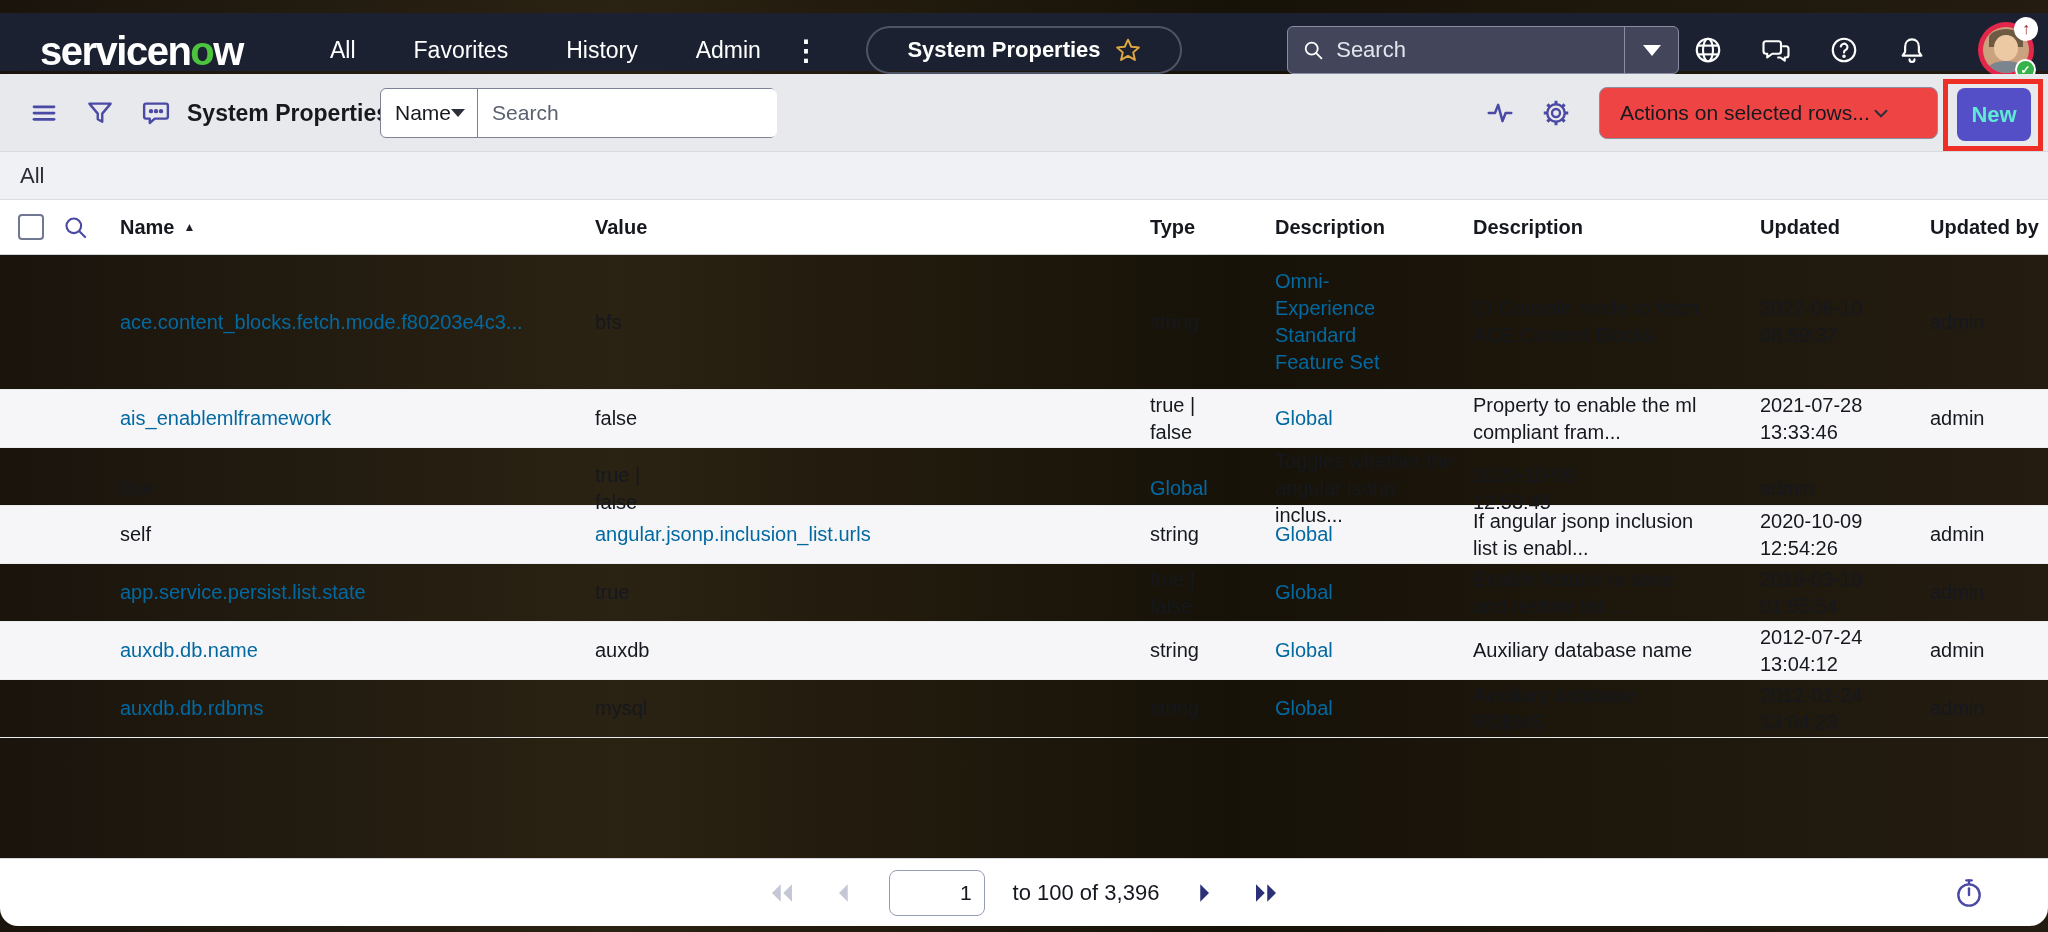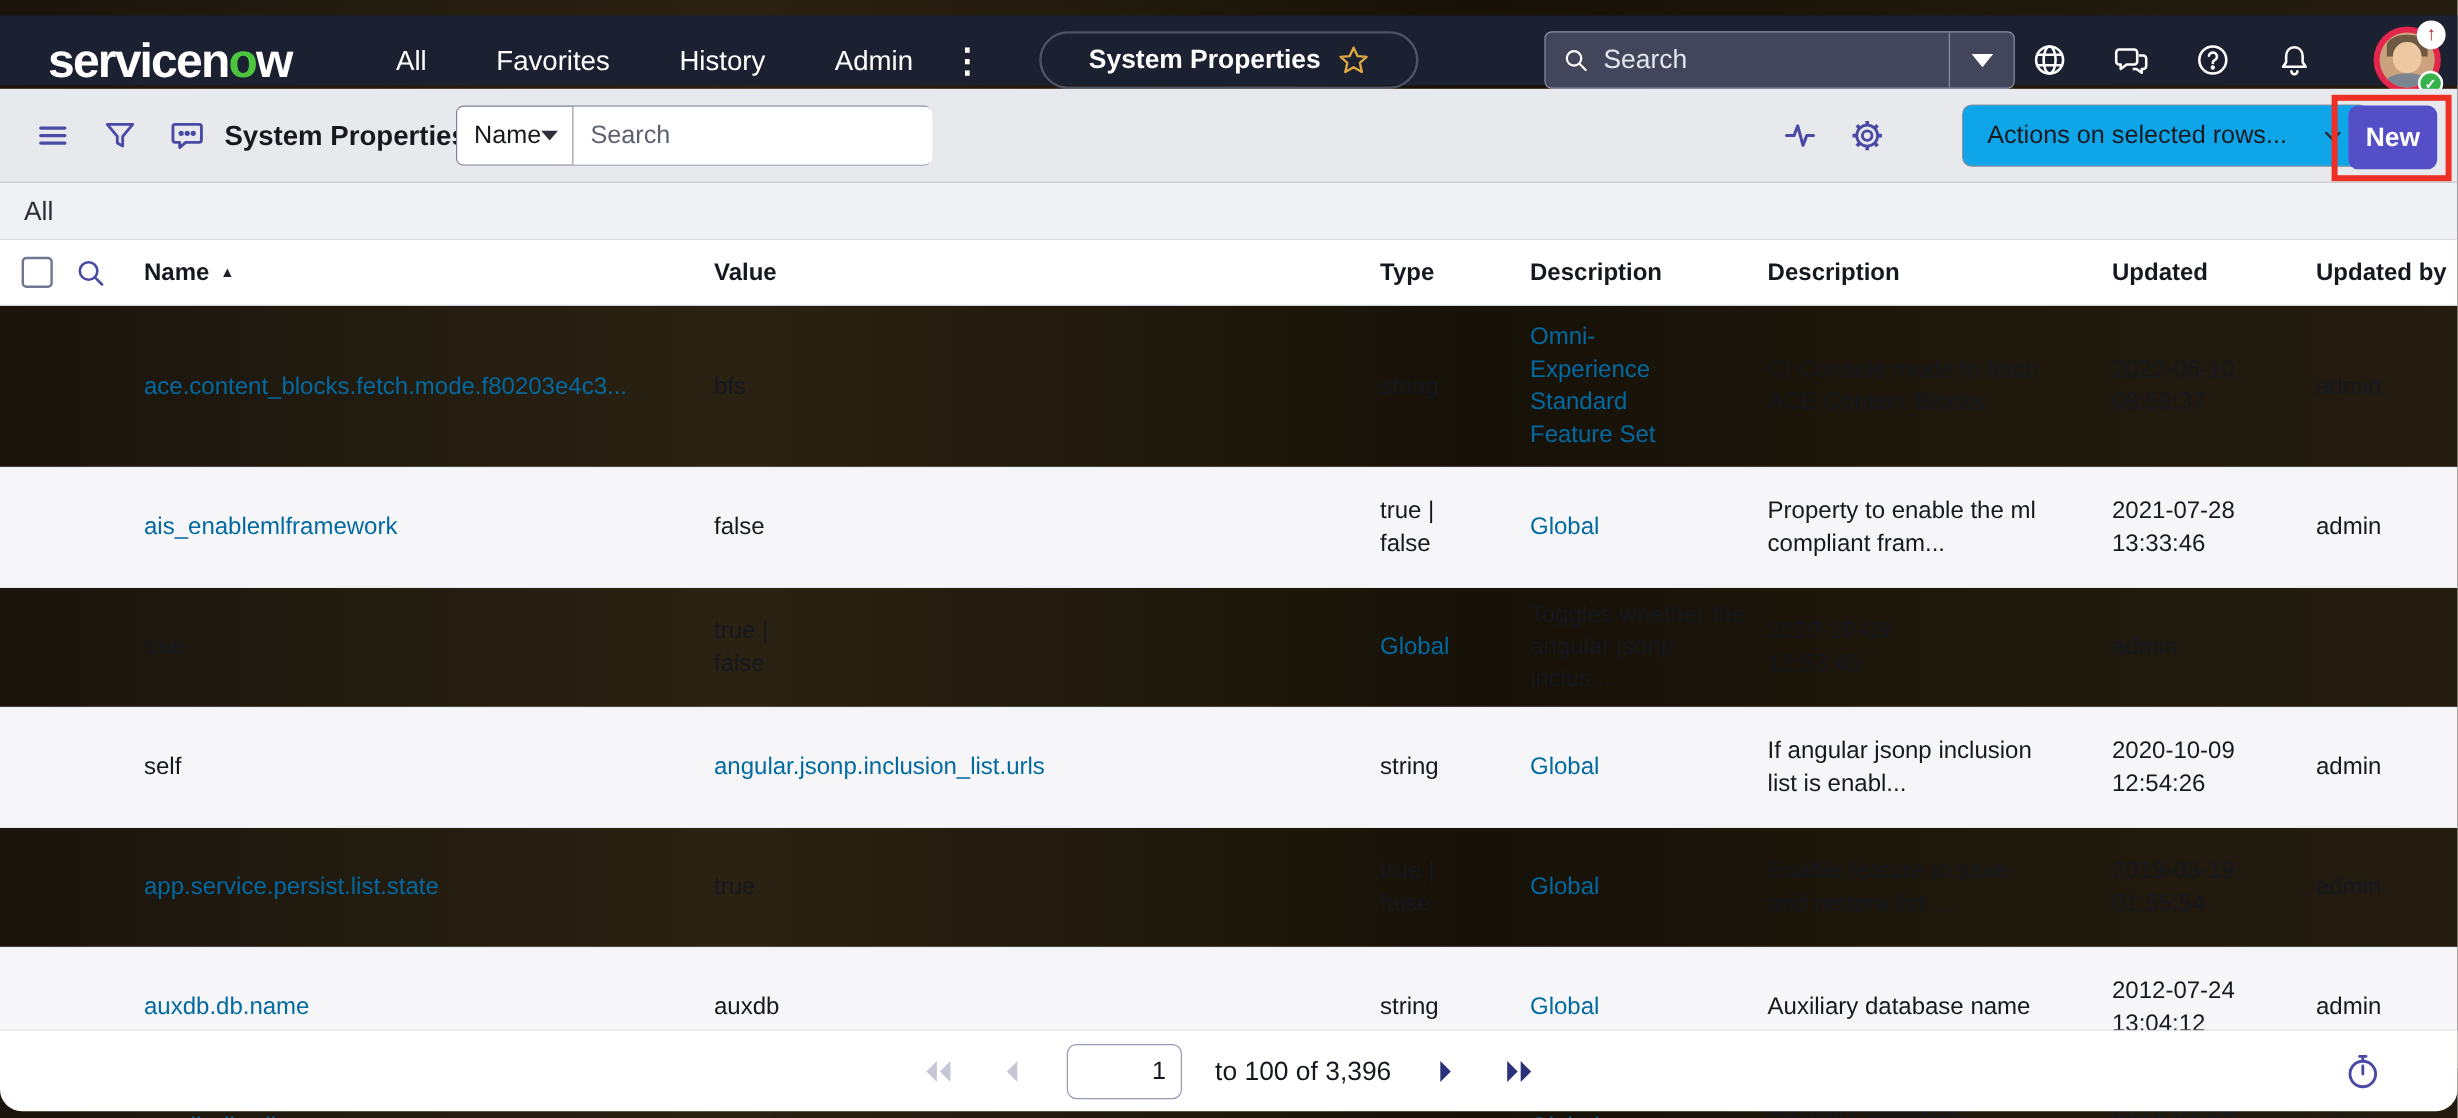--- a/index.html
+++ b/index.html
@@ -49,7 +49,7 @@
   .field-select .arr { width:0; height:0; border-left:7px solid transparent; border-right:7px solid transparent; border-top:8px solid #2c2f3a; }
   .list-search input { flex:1; border:none; outline:none; font-size:21px; color:#17191f; padding:0 14px; border-radius:0 6px 6px 0; font-family:"Liberation Sans",sans-serif; }
   .list-search input::placeholder { color:#5c6170; opacity:1; }
-  .actions-dd { position:absolute; left:1599px; top:13px; width:339px; height:52px; background:#0ea5e9; border:1px solid #8a8fa0; border-radius:8px; display:flex; align-items:center; justify-content:space-between; padding:0 18px 0 20px; cursor:pointer;margin-left:36px; }
+  .actions-dd { position:absolute; left:1599px; top:13px; width:339px; height:52px; background:#ef4444; border:1px solid #8a8fa0; border-radius:8px; display:flex; align-items:center; justify-content:flex-start; padding:0 18px 0 20px; cursor:pointer; }
   .actions-dd .lbl { font-size:21px; color:#17191f; }
   .new-btn { position:absolute; left:1957px; top:88px; width:74px; height:53px; background:#544fc7; border:none; border-radius:8px; color:#ffffff; font-size:22px; font-weight:bold; cursor:pointer; font-family:"Liberation Sans",sans-serif; z-index:3; }
   .annotation { position:absolute; left:1943px; top:79px; width:100px; height:72px; border:5px solid #ee2f25; z-index:4; pointer-events:none; }

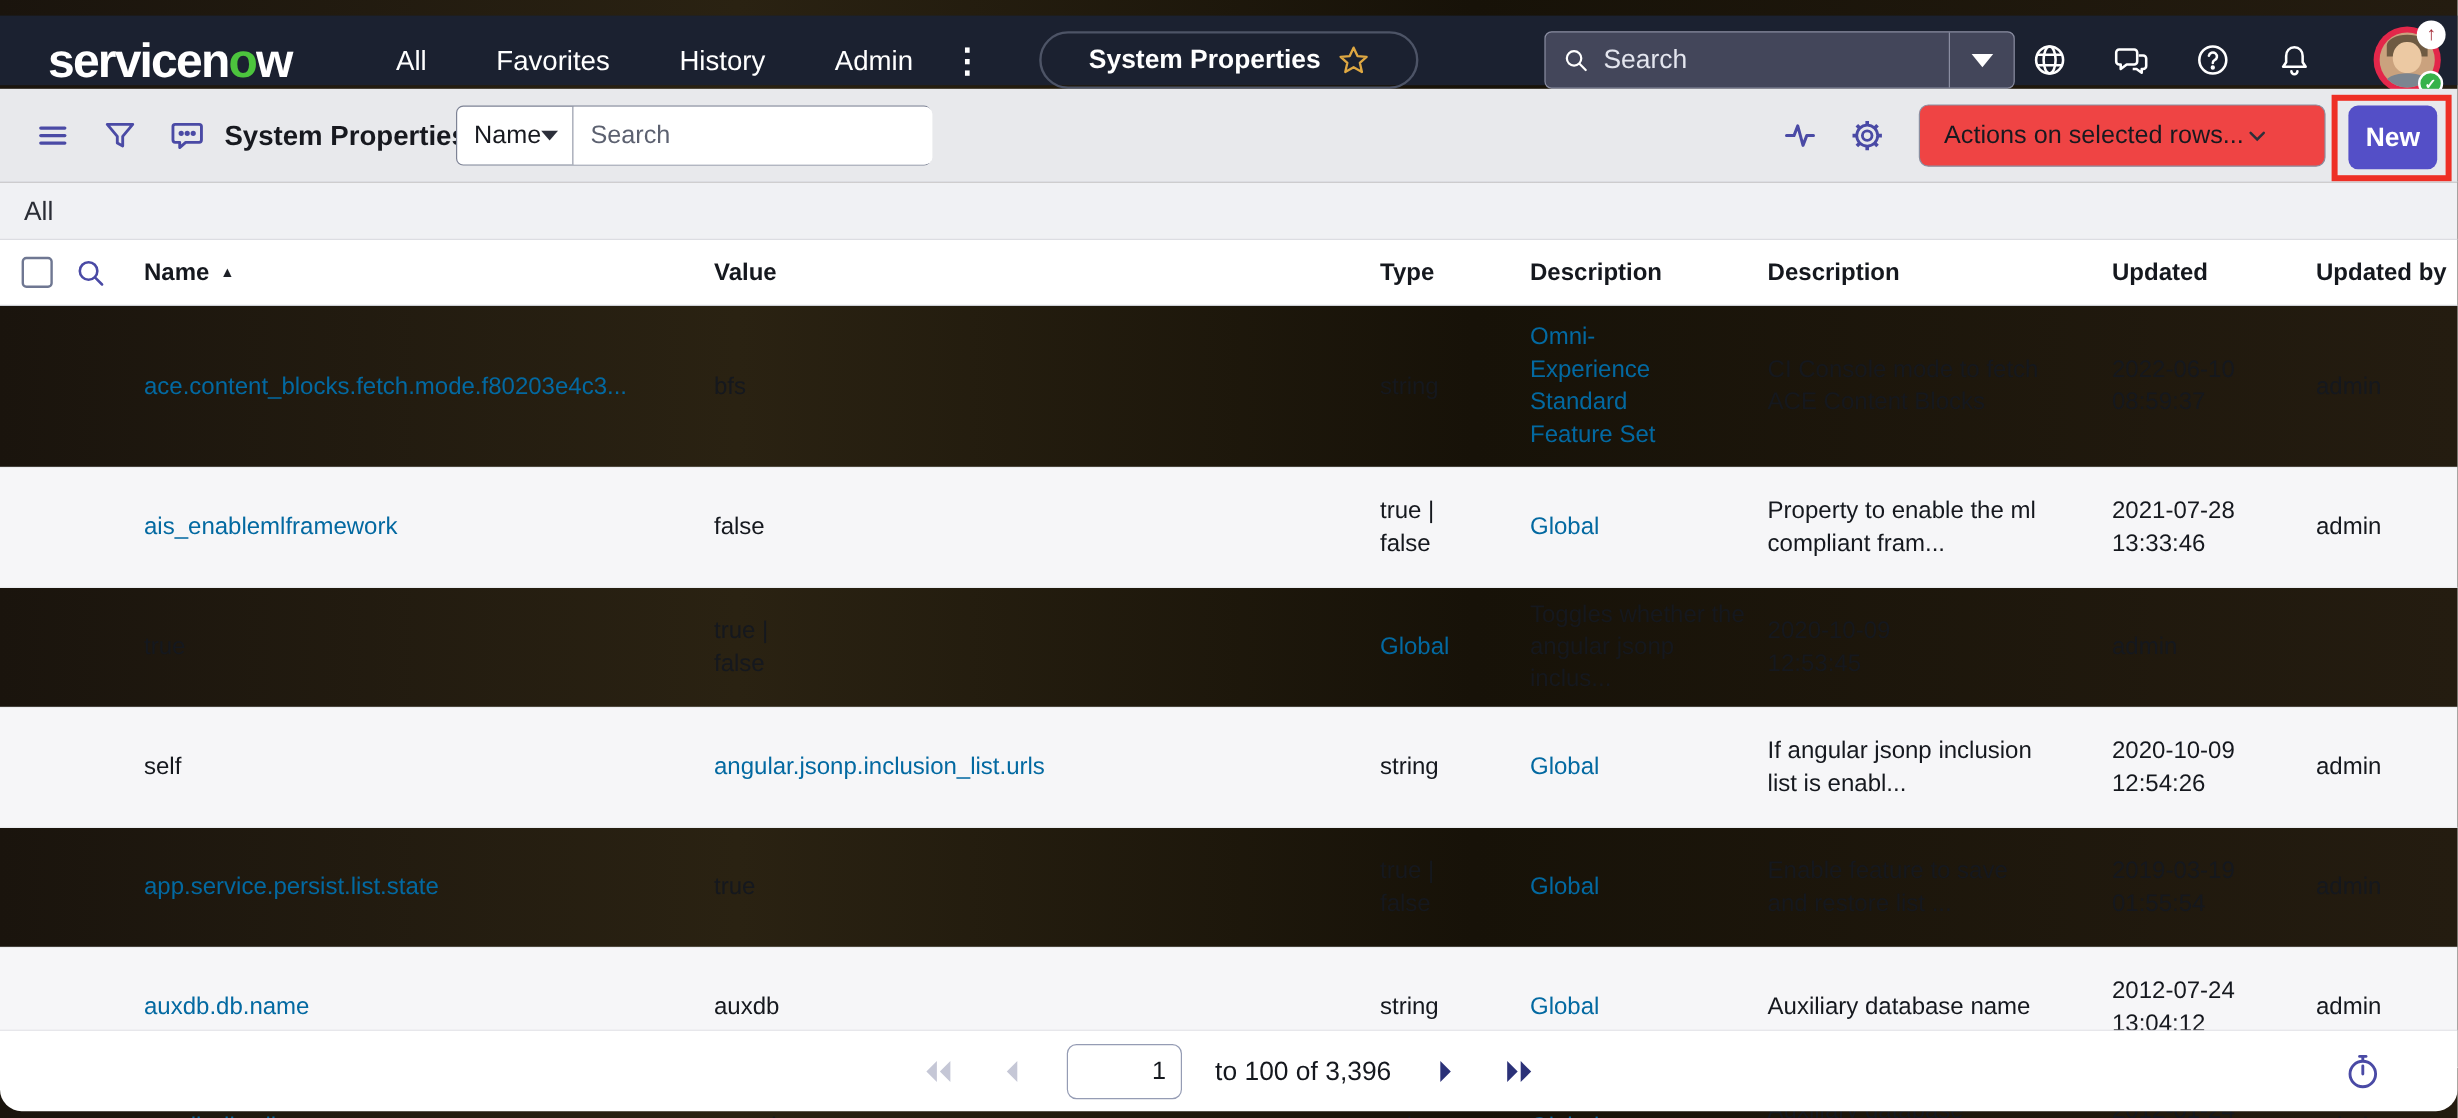--- a/index.html
+++ b/index.html
@@ -51,7 +51,7 @@
   .list-search input::placeholder { color:#5c6170; opacity:1; }
   .actions-dd { position:absolute; left:1599px; top:13px; width:339px; height:52px; background:#ef4444; border:1px solid #8a8fa0; border-radius:8px; display:flex; align-items:center; justify-content:flex-start; padding:0 18px 0 20px; cursor:pointer; }
   .actions-dd .lbl { font-size:21px; color:#17191f; }
-  .new-btn { position:absolute; left:1957px; top:88px; width:74px; height:53px; background:#544fc7; border:none; border-radius:8px; color:#ffffff; font-size:22px; font-weight:bold; cursor:pointer; font-family:"Liberation Sans",sans-serif; z-index:3; }
+  .new-btn { position:absolute; left:1957px; top:88px; width:74px; height:53px; background:#544fc7; border:none; border-radius:8px; color:#5eead4; font-size:22px; font-weight:bold; cursor:pointer; font-family:"Liberation Sans",sans-serif; z-index:3; }
   .annotation { position:absolute; left:1943px; top:79px; width:100px; height:72px; border:5px solid #ee2f25; z-index:4; pointer-events:none; }
 
   

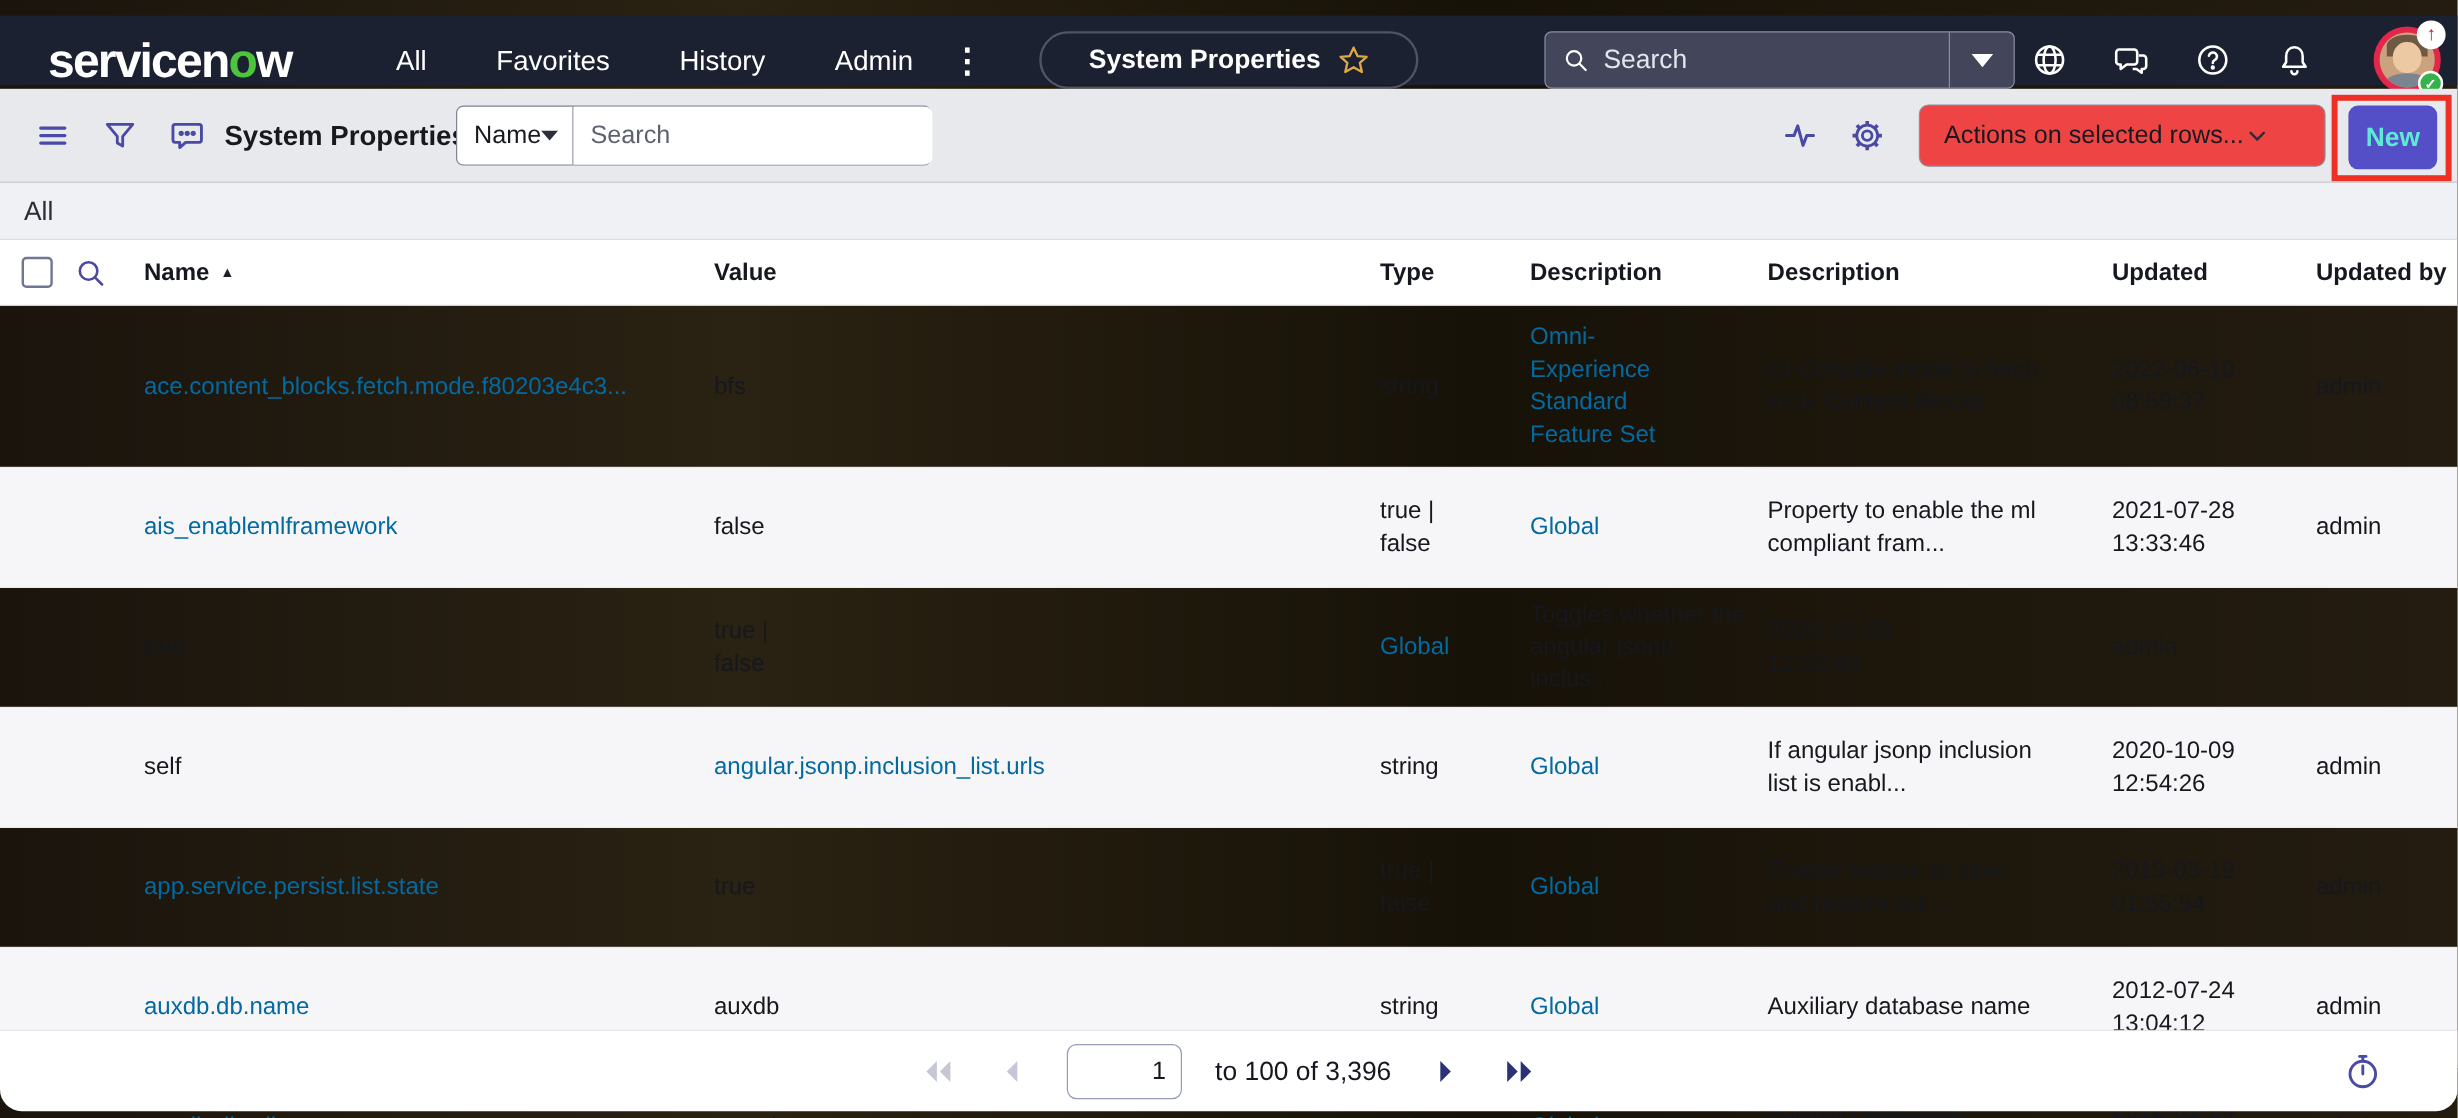--- a/index.html
+++ b/index.html
@@ -70,7 +70,7 @@
   .trow { width:2048px; border-bottom:1px solid #ecedf0; }
   .trow.alt { background:#f6f6f8; }
   .trow.tall { height:135px; }
-  .trow.std { height:100px; }
+  .trow.std { height:58px; }
   .cell { font-size:20px; color:#15181e; line-height:1.35; padding-right:16px; }
   .link { color:#0369a1; cursor:pointer; }
   .w-type { display:inline-block; max-width:62px; }

